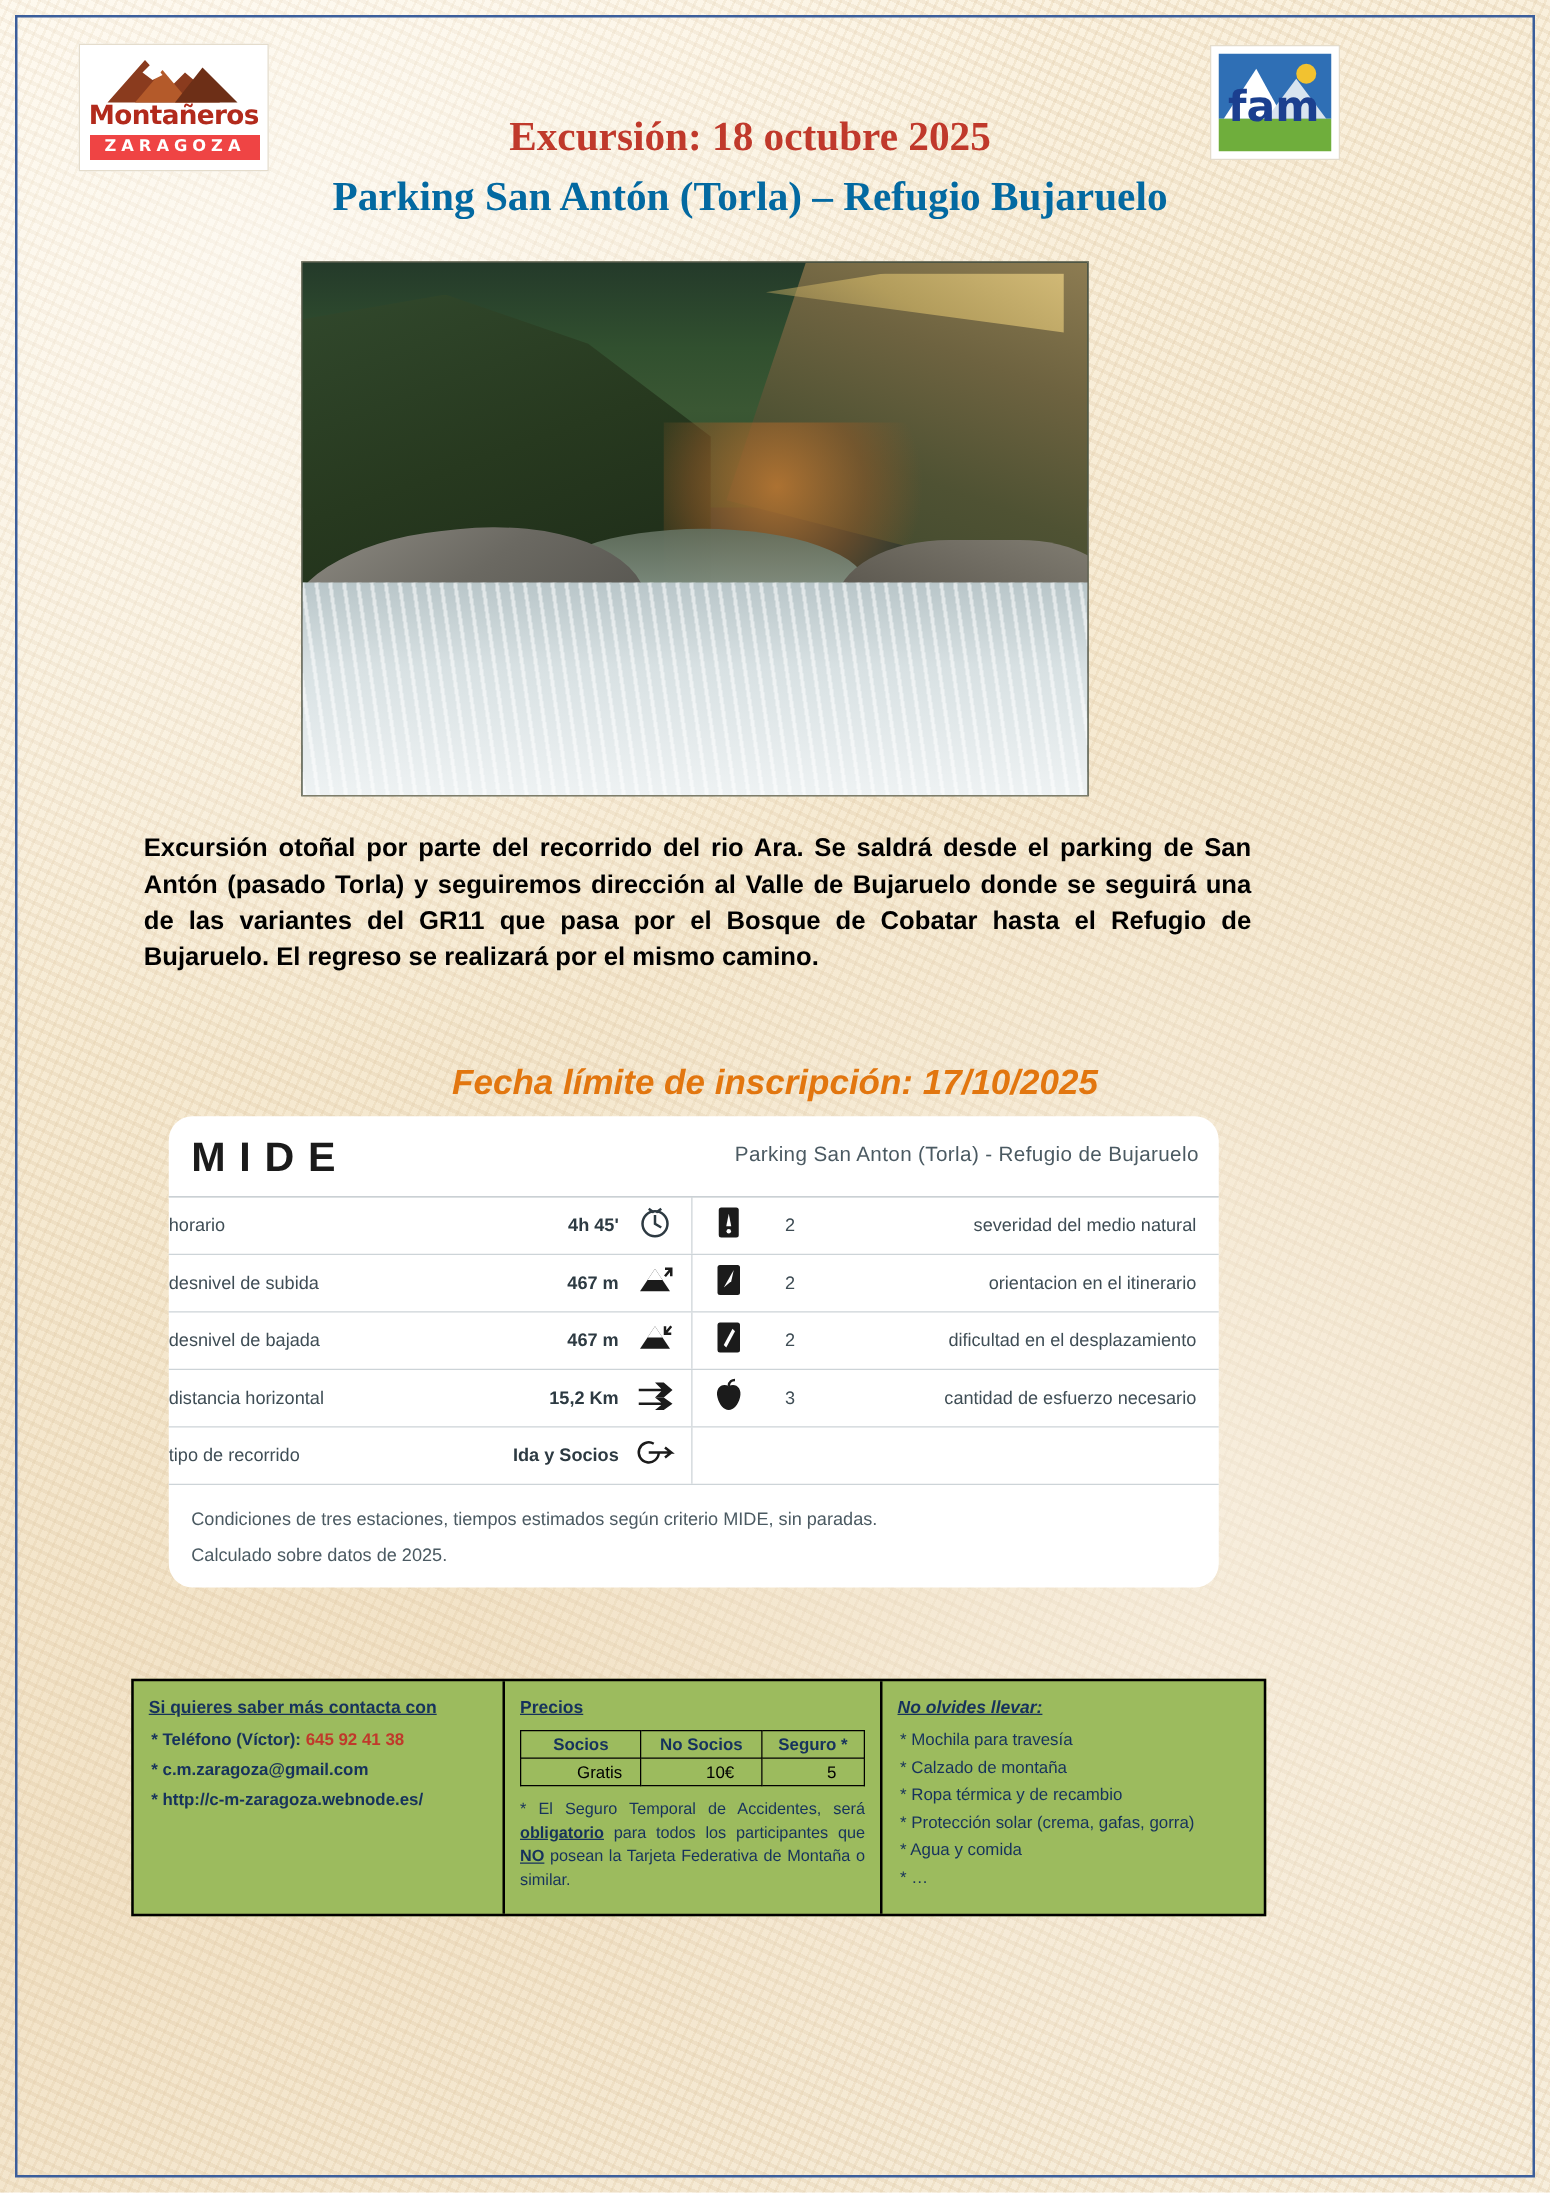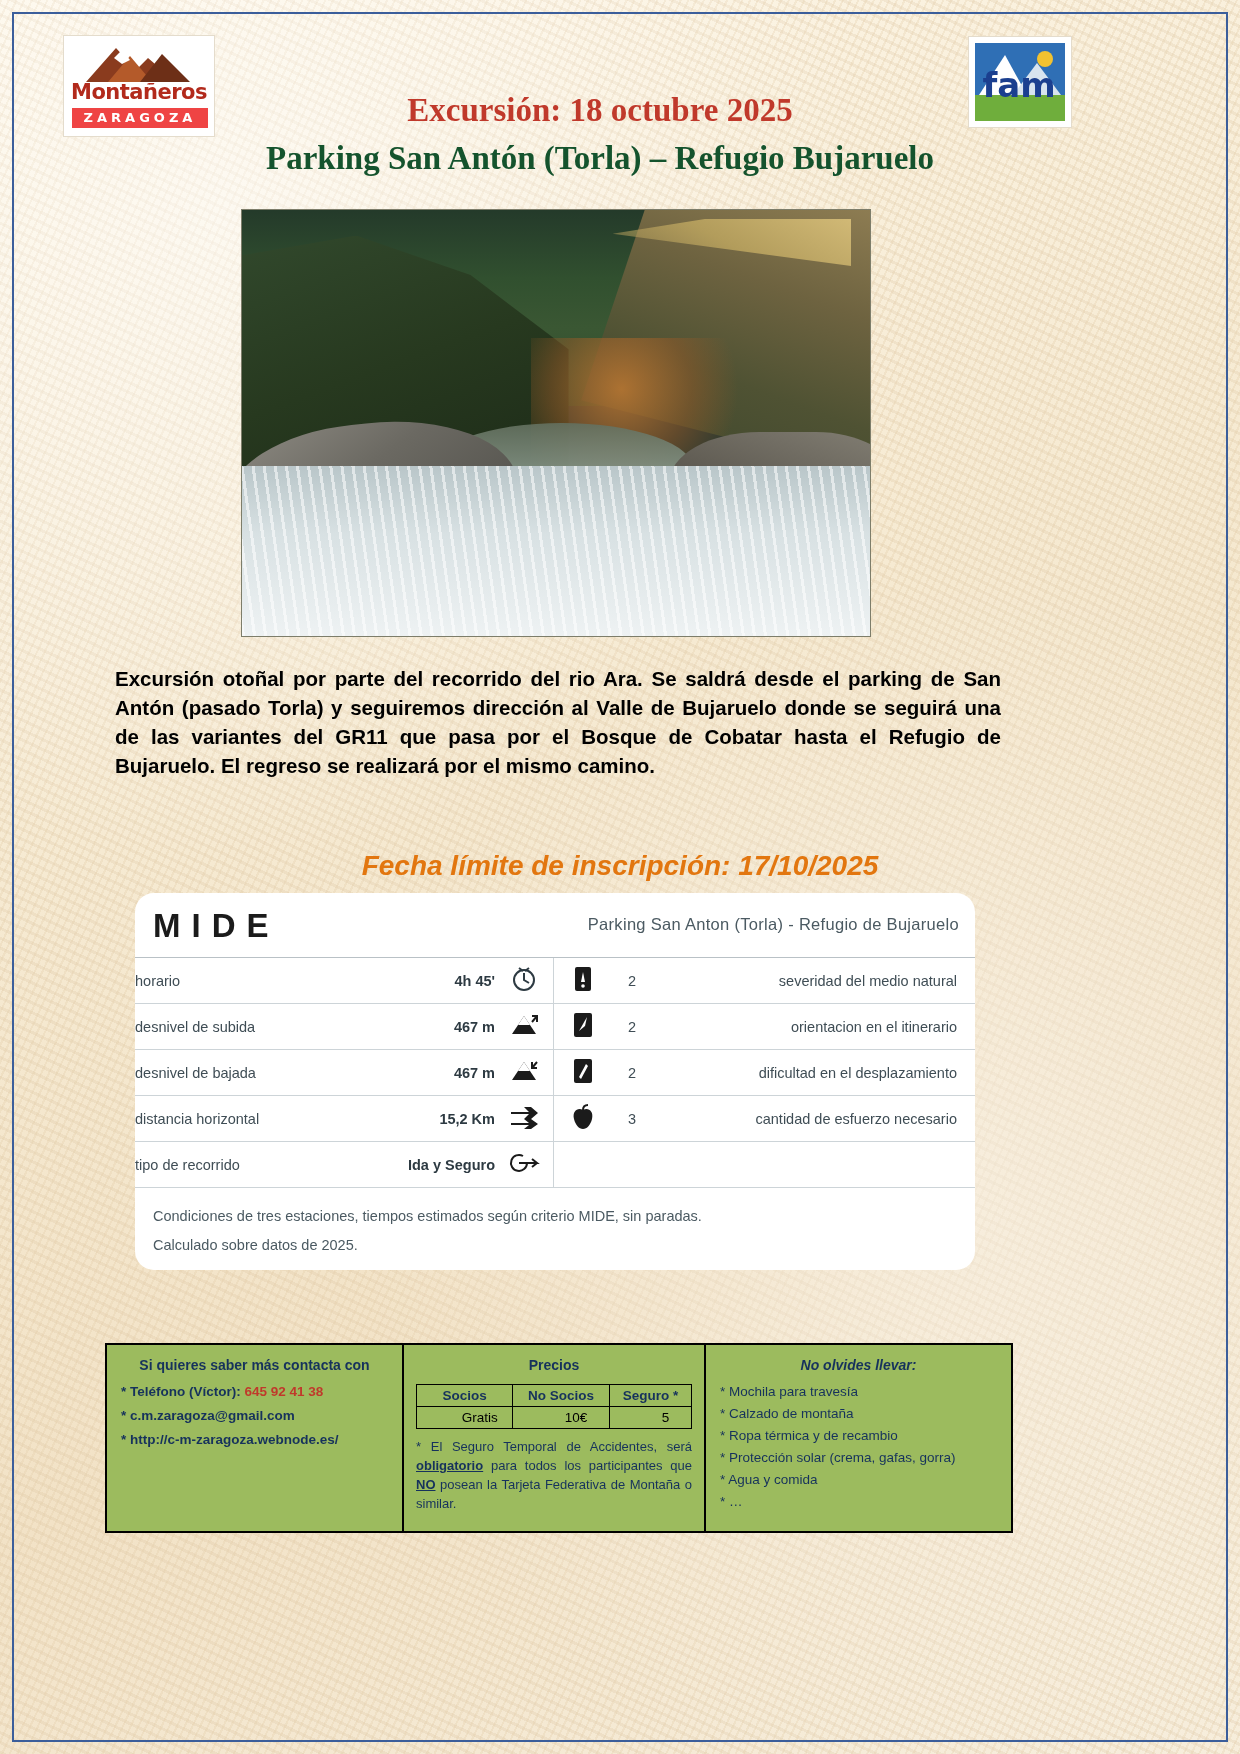--- a/index.html
+++ b/index.html
@@ -113,7 +113,7 @@
     font-family: "Liberation Serif", serif;
     font-weight: bold;
     font-size: 33px;
-    color: #14532d;
+    color: #0369a1;
   }
 
   

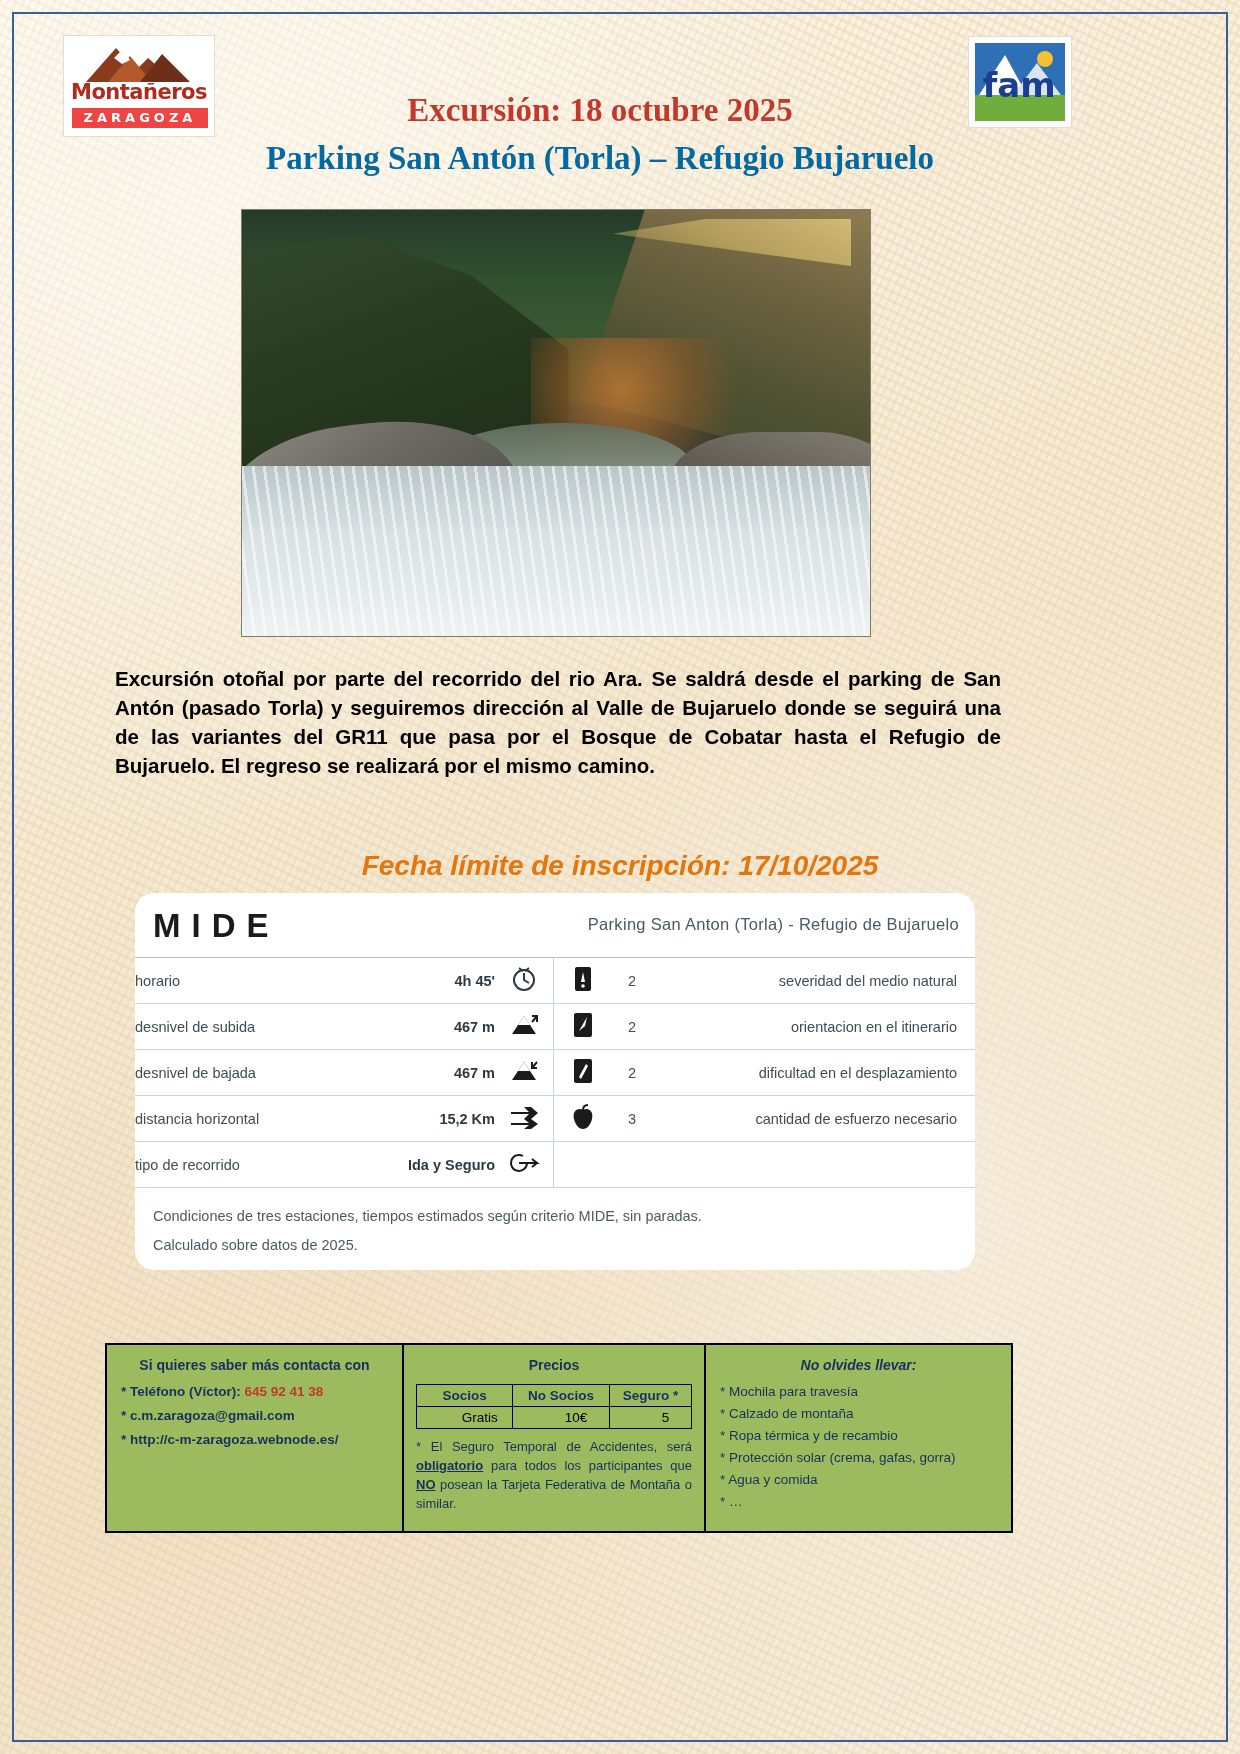--- a/index.html
+++ b/index.html
@@ -493,7 +493,7 @@
 
     <div class="mide-row">
       <div class="m-label">tipo de recorrido</div>
-      <div class="m-value">Ida y Seguro</div>
+      <div class="m-value">Ida y Socios</div>
       <div class="m-icon">
         <svg width="34" height="26" viewBox="0 0 34 26">
             <path d="M20 13 a8 8 0 1 1 -4 -7" stroke="#1b1b1b" stroke-width="2" fill="none"></path>

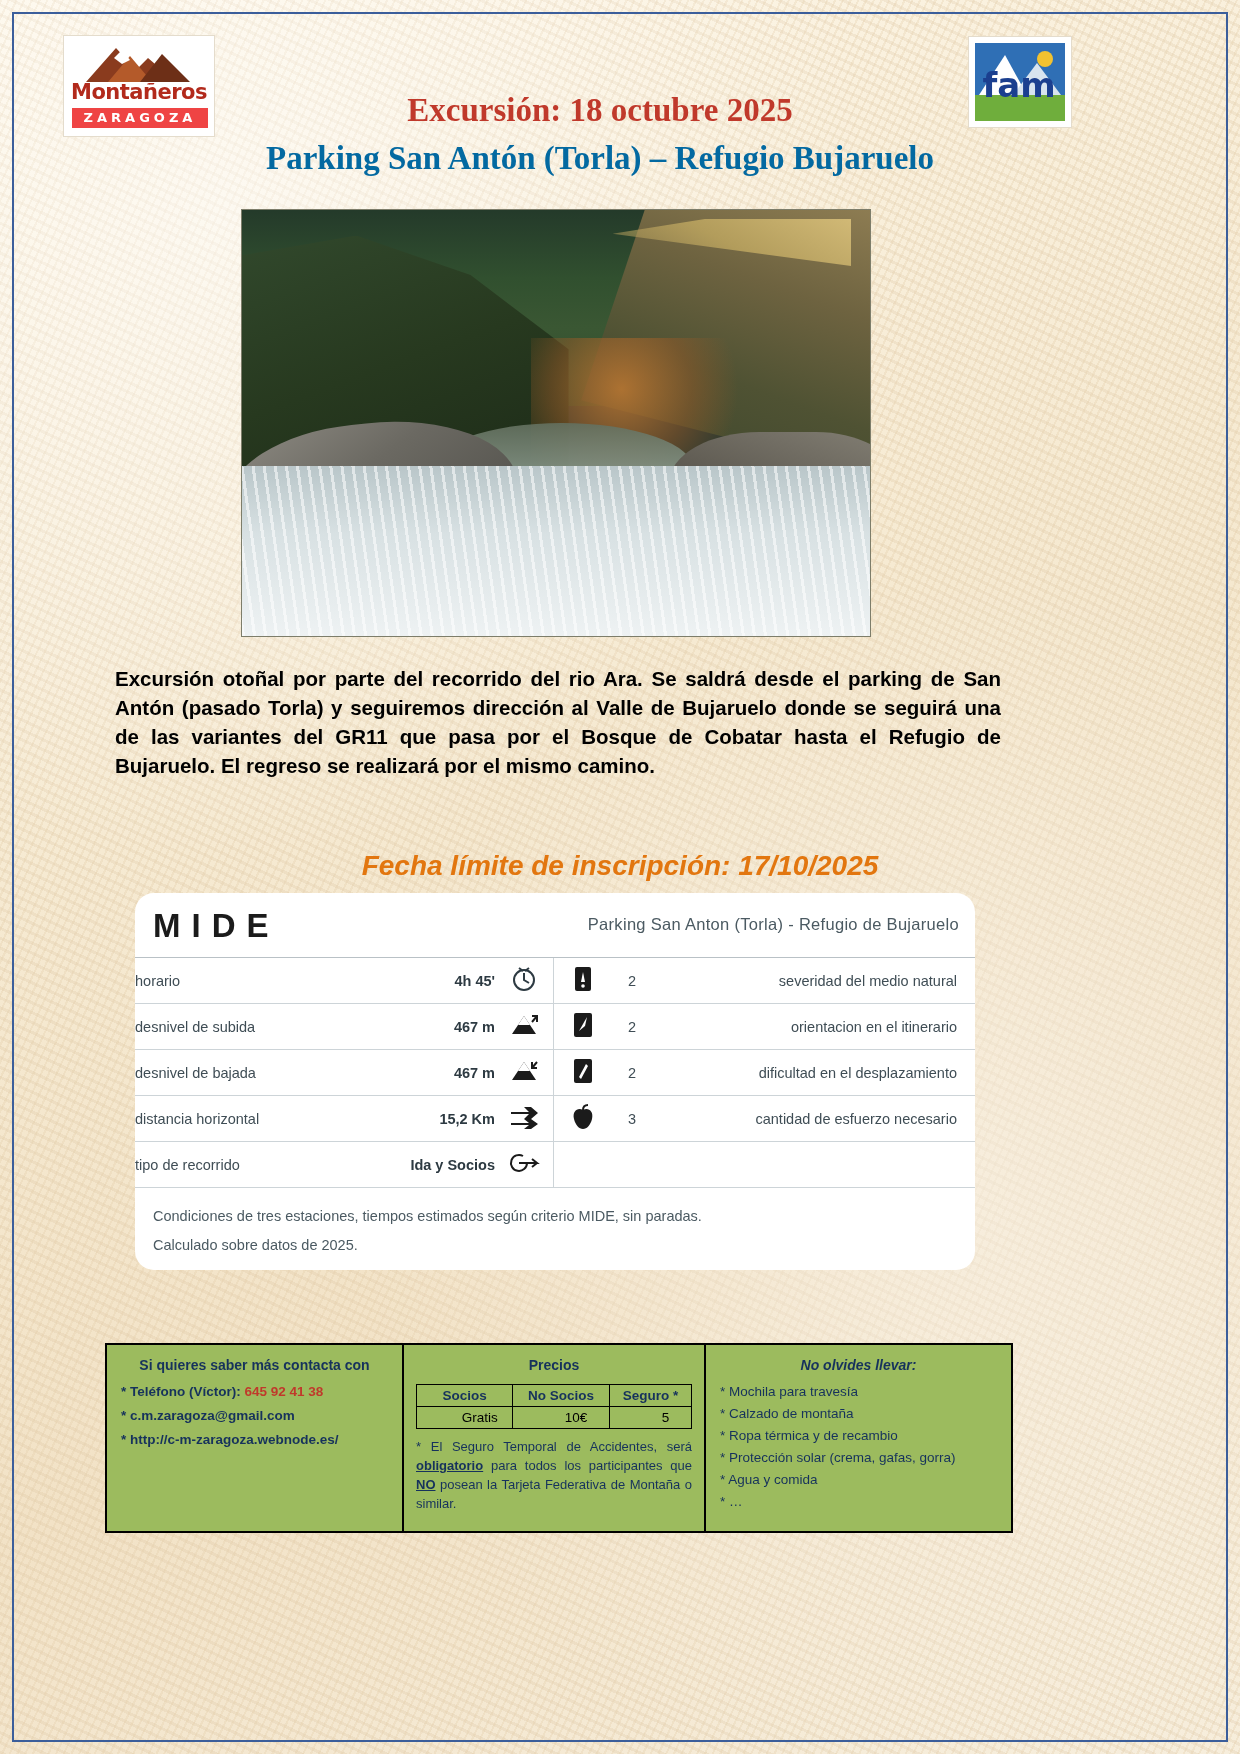--- a/index.html
+++ b/index.html
@@ -313,8 +313,9 @@
   .bb-prices  { width: 302px; border-right: 2px solid #000000; }
   .bb-bring   { flex: 1; }
   .bb-title {
-    text-align: center;
-    font-weight: bold;
+    text-align: left;
+    font-weight: bold;
+    text-decoration: underline;
     font-size: 14px;
     color: #16325c;
     margin-bottom: 11px;

